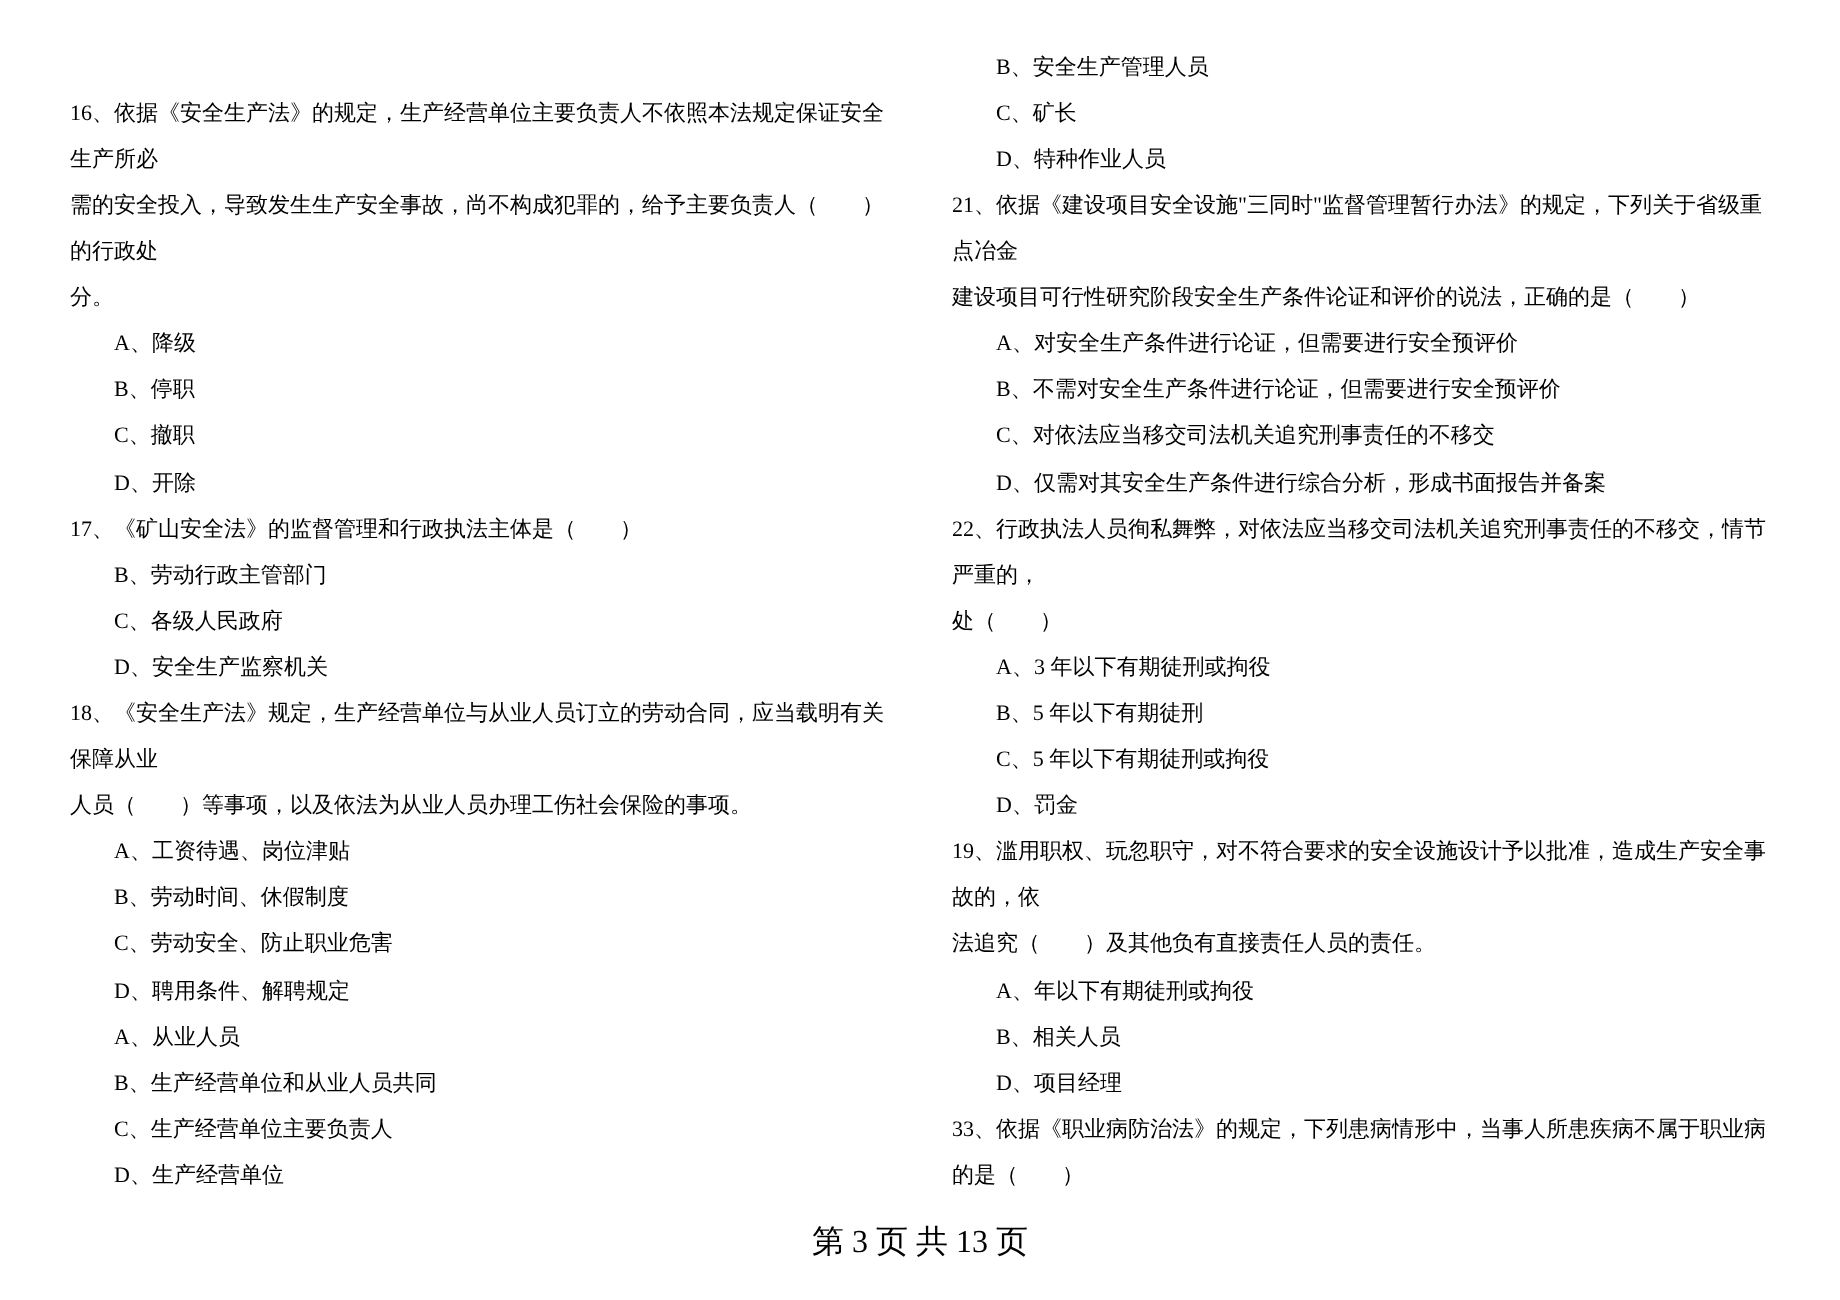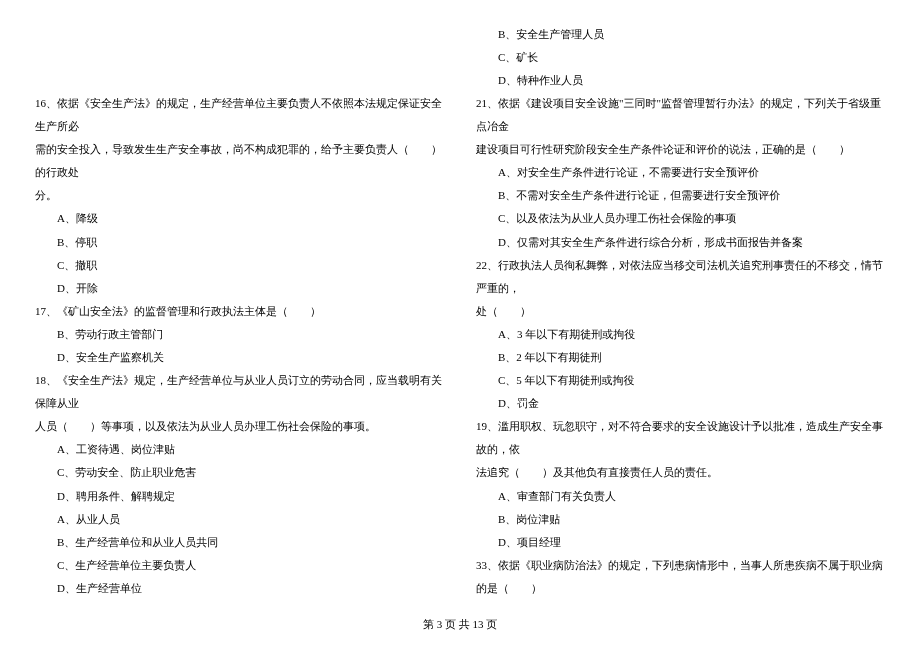--- a/index.html
+++ b/index.html
@@ -96,7 +96,7 @@
     <div class="question">
       <div class="q-text">21、依据《建设项目安全设施"三同时"监督管理暂行办法》的规定，下列关于省级重点冶金</div>
       <div class="q-text">建设项目可行性研究阶段安全生产条件论证和评价的说法，正确的是（　　）</div>
-      <div class="option">A、对安全生产条件进行论证，不需要进行安全预评价</div>
+      <div class="option">A、对安全生产条件进行论证，但需要进行安全预评价</div>
       <div class="option">B、不需对安全生产条件进行论证，但需要进行安全预评价</div>
       <div class="option">C、以及依法为从业人员办理工伤社会保险的事项</div>
       <div class="option">D、仅需对其安全生产条件进行综合分析，形成书面报告并备案</div>

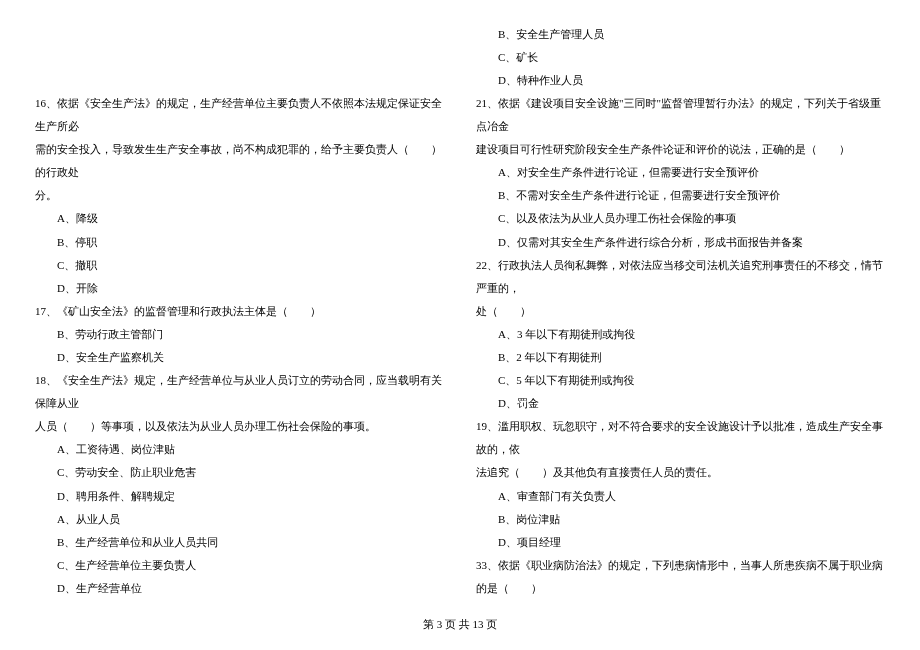--- a/index.html
+++ b/index.html
@@ -98,7 +98,7 @@
       <div class="q-text">建设项目可行性研究阶段安全生产条件论证和评价的说法，正确的是（　　）</div>
       <div class="option">A、对安全生产条件进行论证，但需要进行安全预评价</div>
       <div class="option">B、不需对安全生产条件进行论证，但需要进行安全预评价</div>
-      <div class="option">C、以及依法为从业人员办理工伤社会保险的事项</div>
+      <div class="option">C、对依法应当移交司法机关追究刑事责任的不移交</div>
       <div class="option">D、仅需对其安全生产条件进行综合分析，形成书面报告并备案</div>
     </div>
 

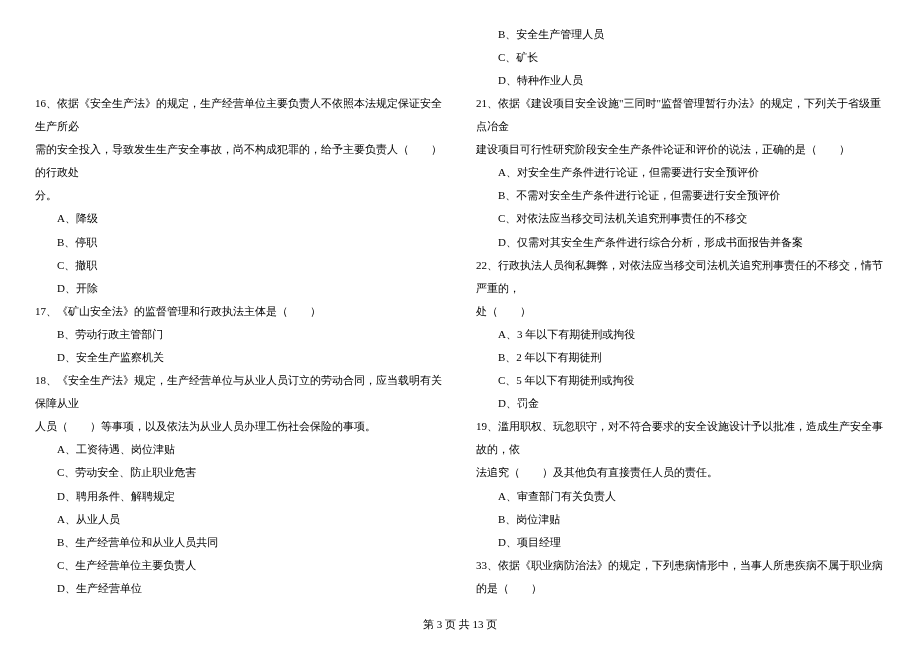--- a/index.html
+++ b/index.html
@@ -65,6 +65,7 @@
     <div class="question">
       <div class="q-text">17、《矿山安全法》的监督管理和行政执法主体是（　　）</div>
       <div class="option">B、劳动行政主管部门</div>
+      <div class="option">C、各级人民政府</div>
       <div class="option">D、安全生产监察机关</div>
     </div>
 

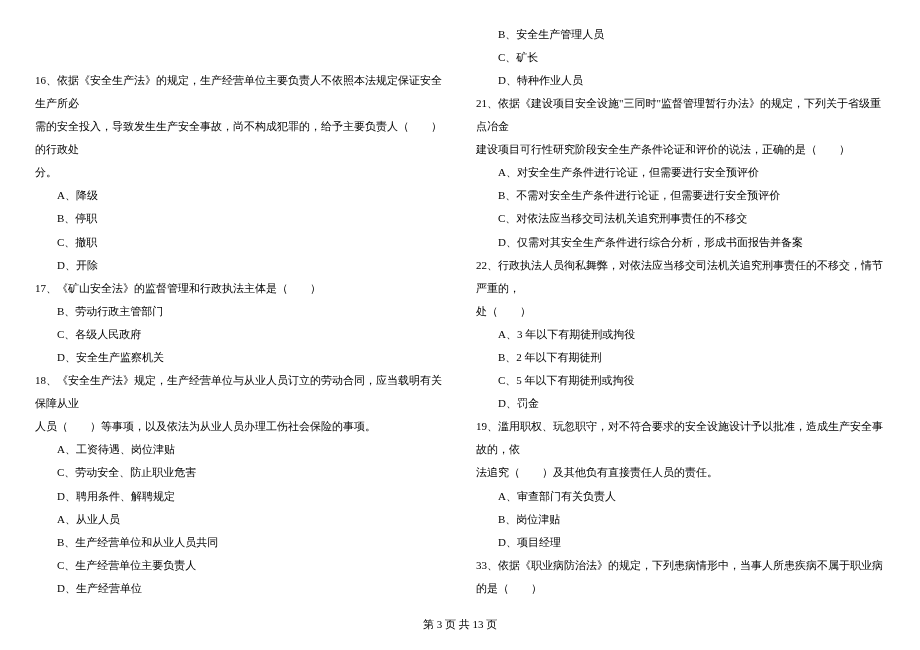--- a/index.html
+++ b/index.html
@@ -107,7 +107,7 @@
       <div class="q-text">22、行政执法人员徇私舞弊，对依法应当移交司法机关追究刑事责任的不移交，情节严重的，</div>
       <div class="q-text">处（　　）</div>
       <div class="option">A、3 年以下有期徒刑或拘役</div>
-      <div class="option">B、2 年以下有期徒刑</div>
+      <div class="option">B、5 年以下有期徒刑</div>
       <div class="option">C、5 年以下有期徒刑或拘役</div>
       <div class="option">D、罚金</div>
     </div>

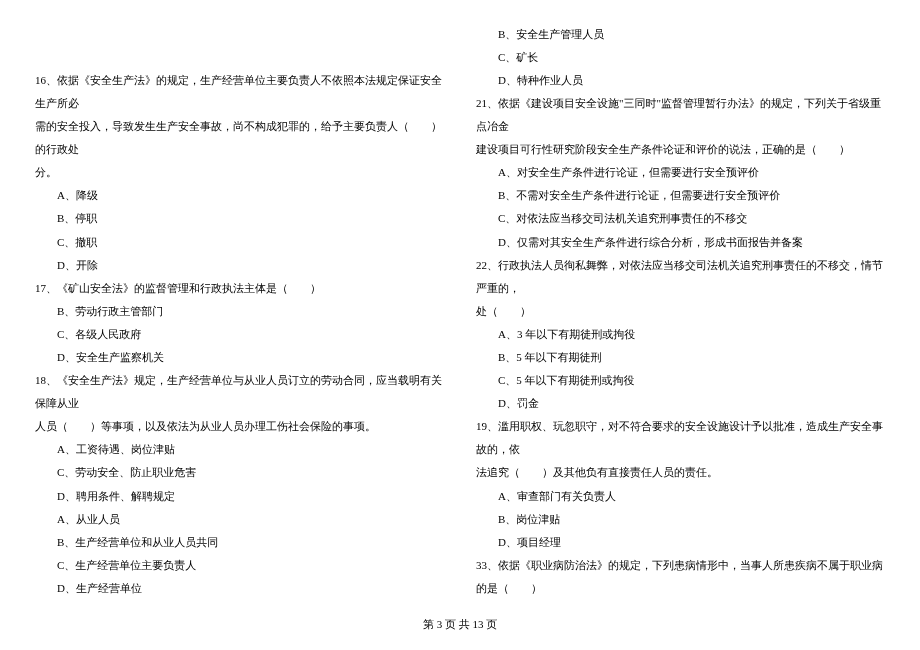--- a/index.html
+++ b/index.html
@@ -73,6 +73,7 @@
       <div class="q-text">18、《安全生产法》规定，生产经营单位与从业人员订立的劳动合同，应当载明有关保障从业</div>
       <div class="q-text">人员（　　）等事项，以及依法为从业人员办理工伤社会保险的事项。</div>
       <div class="option">A、工资待遇、岗位津贴</div>
+      <div class="option">B、劳动时间、休假制度</div>
       <div class="option">C、劳动安全、防止职业危害</div>
       <div class="option">D、聘用条件、解聘规定</div>
     </div>

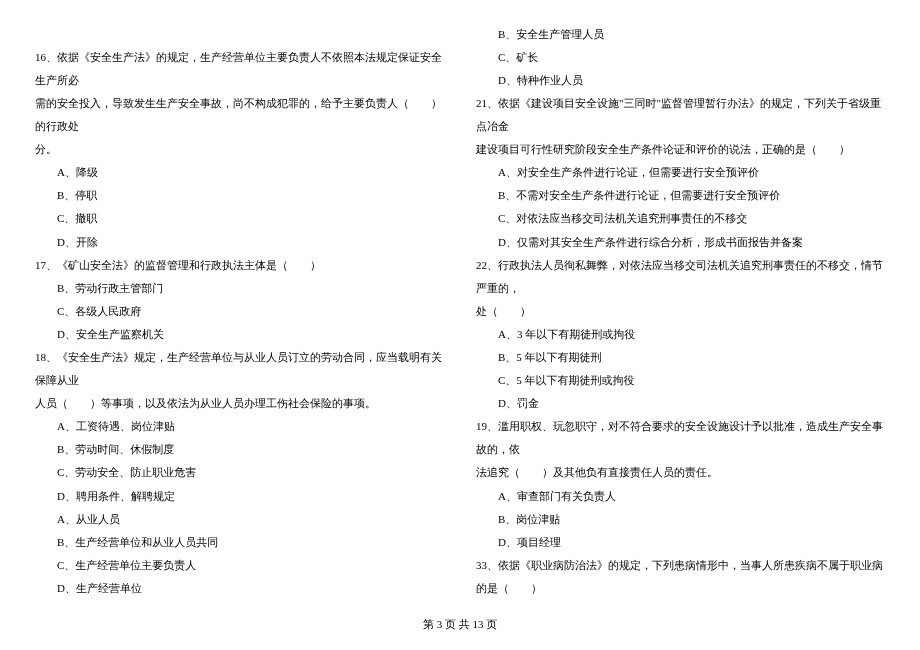--- a/index.html
+++ b/index.html
@@ -116,7 +116,7 @@
     <div class="question">
       <div class="q-text">19、滥用职权、玩忽职守，对不符合要求的安全设施设计予以批准，造成生产安全事故的，依</div>
       <div class="q-text">法追究（　　）及其他负有直接责任人员的责任。</div>
-      <div class="option">A、审查部门有关负责人</div>
+      <div class="option">A、年以下有期徒刑或拘役</div>
       <div class="option">B、岗位津贴</div>
       <div class="option">D、项目经理</div>
     </div>

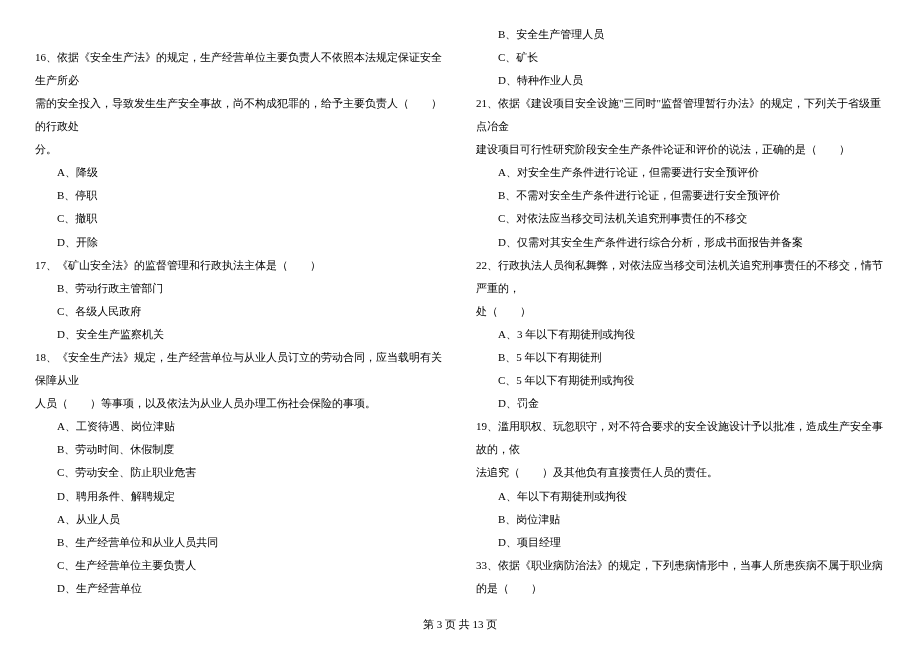--- a/index.html
+++ b/index.html
@@ -117,7 +117,7 @@
       <div class="q-text">19、滥用职权、玩忽职守，对不符合要求的安全设施设计予以批准，造成生产安全事故的，依</div>
       <div class="q-text">法追究（　　）及其他负有直接责任人员的责任。</div>
       <div class="option">A、年以下有期徒刑或拘役</div>
-      <div class="option">B、岗位津贴</div>
+      <div class="option">B、相关人员</div>
       <div class="option">D、项目经理</div>
     </div>
 

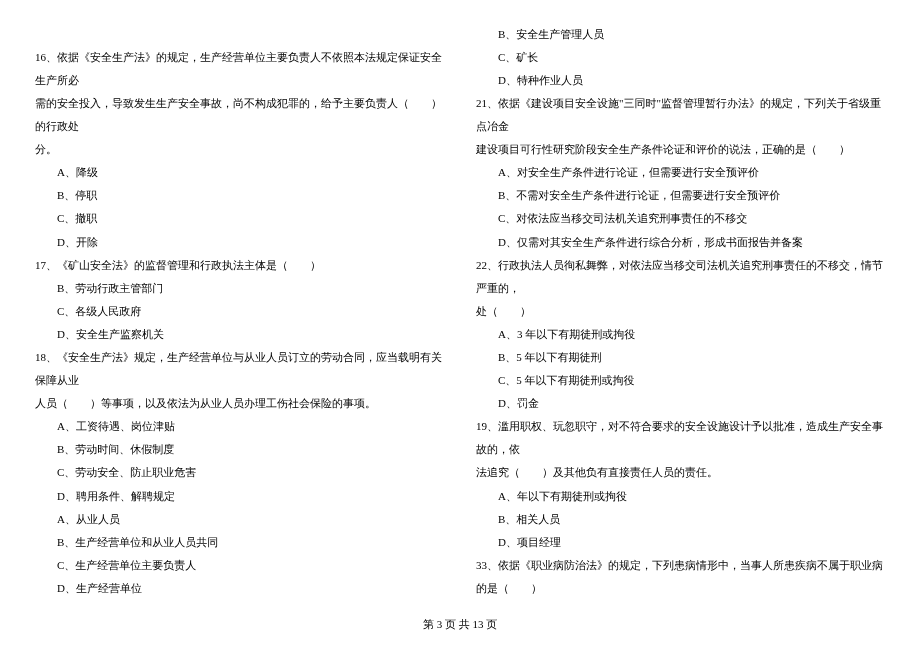--- a/index.html
+++ b/index.html
@@ -42,7 +42,7 @@
       left: 0;
       right: 0;
       text-align: center;
-      font-size: 11px;
+      font-size: 16px;
       margin-top: 12px;
     }
   </style>

